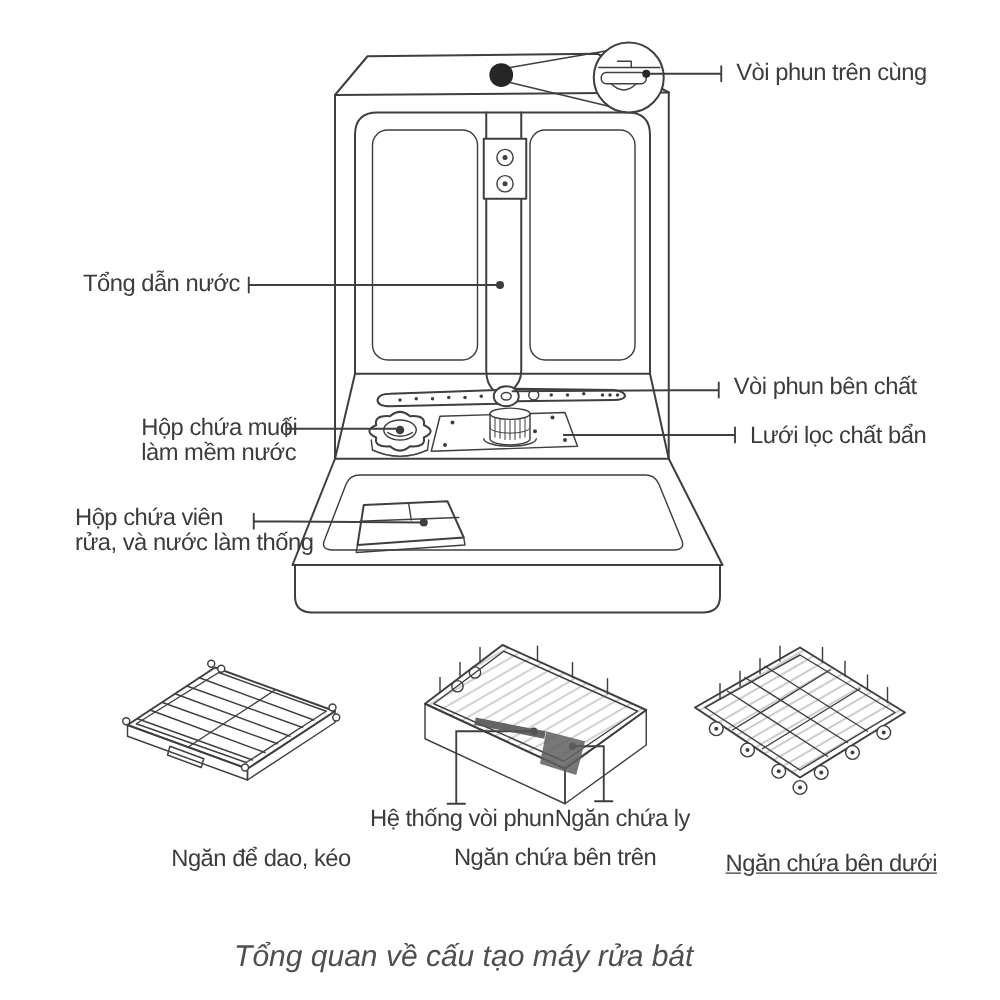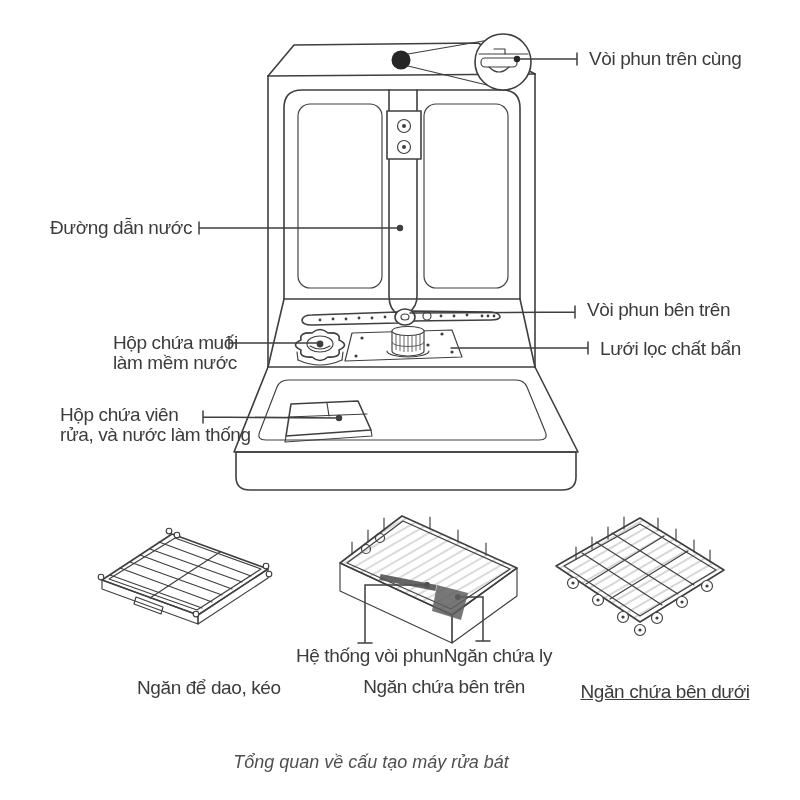--- a/index.html
+++ b/index.html
@@ -208,7 +208,7 @@
 
   <div class="label" style="left:589px;top:49px;">Vòi phun trên cùng</div>
 
-  <div class="label" style="left:40px;top:218px;width:152px;text-align:right;">Đường dẫn nước</div>
+  <div class="label" style="left:40px;top:218px;width:152px;text-align:right;">Tổng dẫn nước</div>
 
   <div class="label" style="left:113px;top:333px;">
     <div>Hộp chứa muối</div>

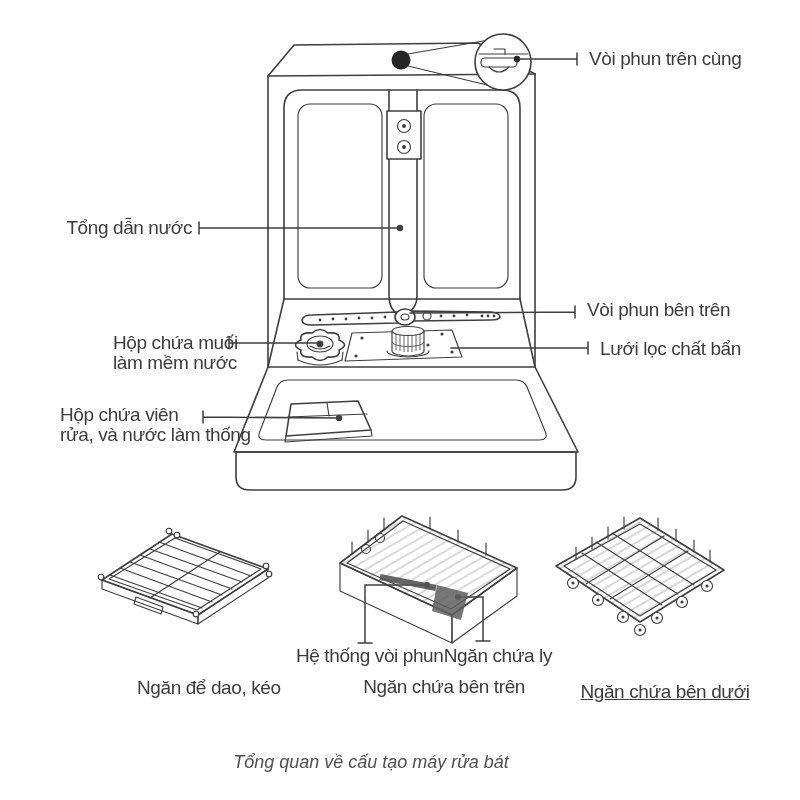--- a/index.html
+++ b/index.html
@@ -220,7 +220,7 @@
     <div>rửa, và nước làm thống</div>
   </div>
 
-  <div class="label" style="left:587px;top:300px;">Vòi phun bên trên</div>
+  <div class="label" style="left:587px;top:300px;">Vòi phun bên chất</div>
 
   <div class="label" style="left:296px;top:646px;width:140px;text-align:center;">Hệ thống vòi phun</div>
 

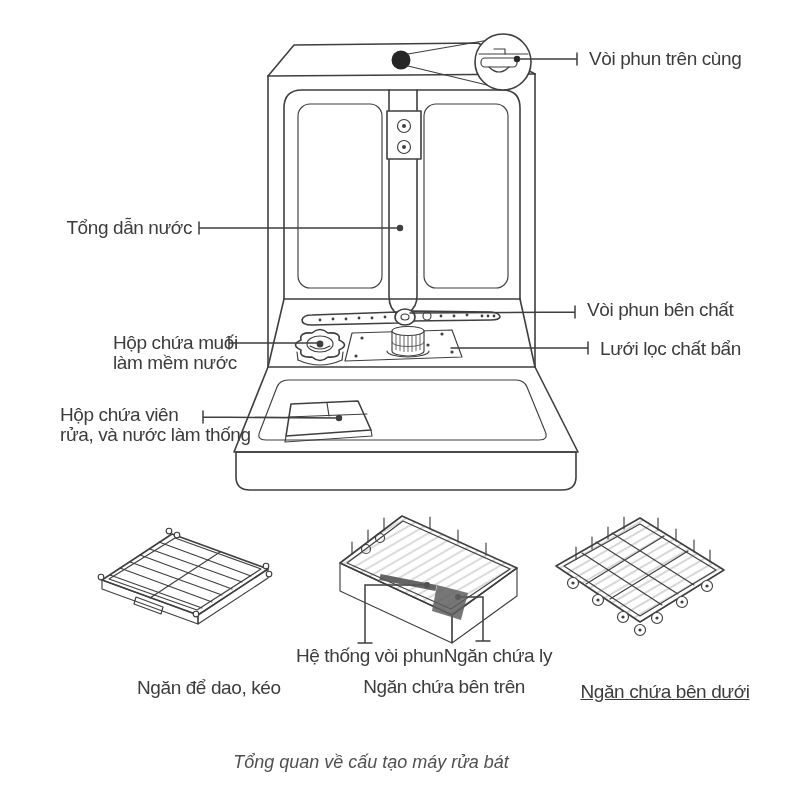--- a/index.html
+++ b/index.html
@@ -18,7 +18,7 @@
   .callout{fill:none;stroke:var(--line);stroke-width:1.5;stroke-linecap:round;}
   .label{position:absolute;color:var(--ink);font-size:19px;line-height:20px;letter-spacing:-0.4px;white-space:nowrap;}
   .caption{position:absolute;left:0;top:752px;width:742px;text-align:center;font-style:italic;
-           color:var(--captioncol);font-size:18px;letter-spacing:0;}
+           color:var(--captioncol);font-size:24px;letter-spacing:0;}
 </style>
 </head>
 <body>

